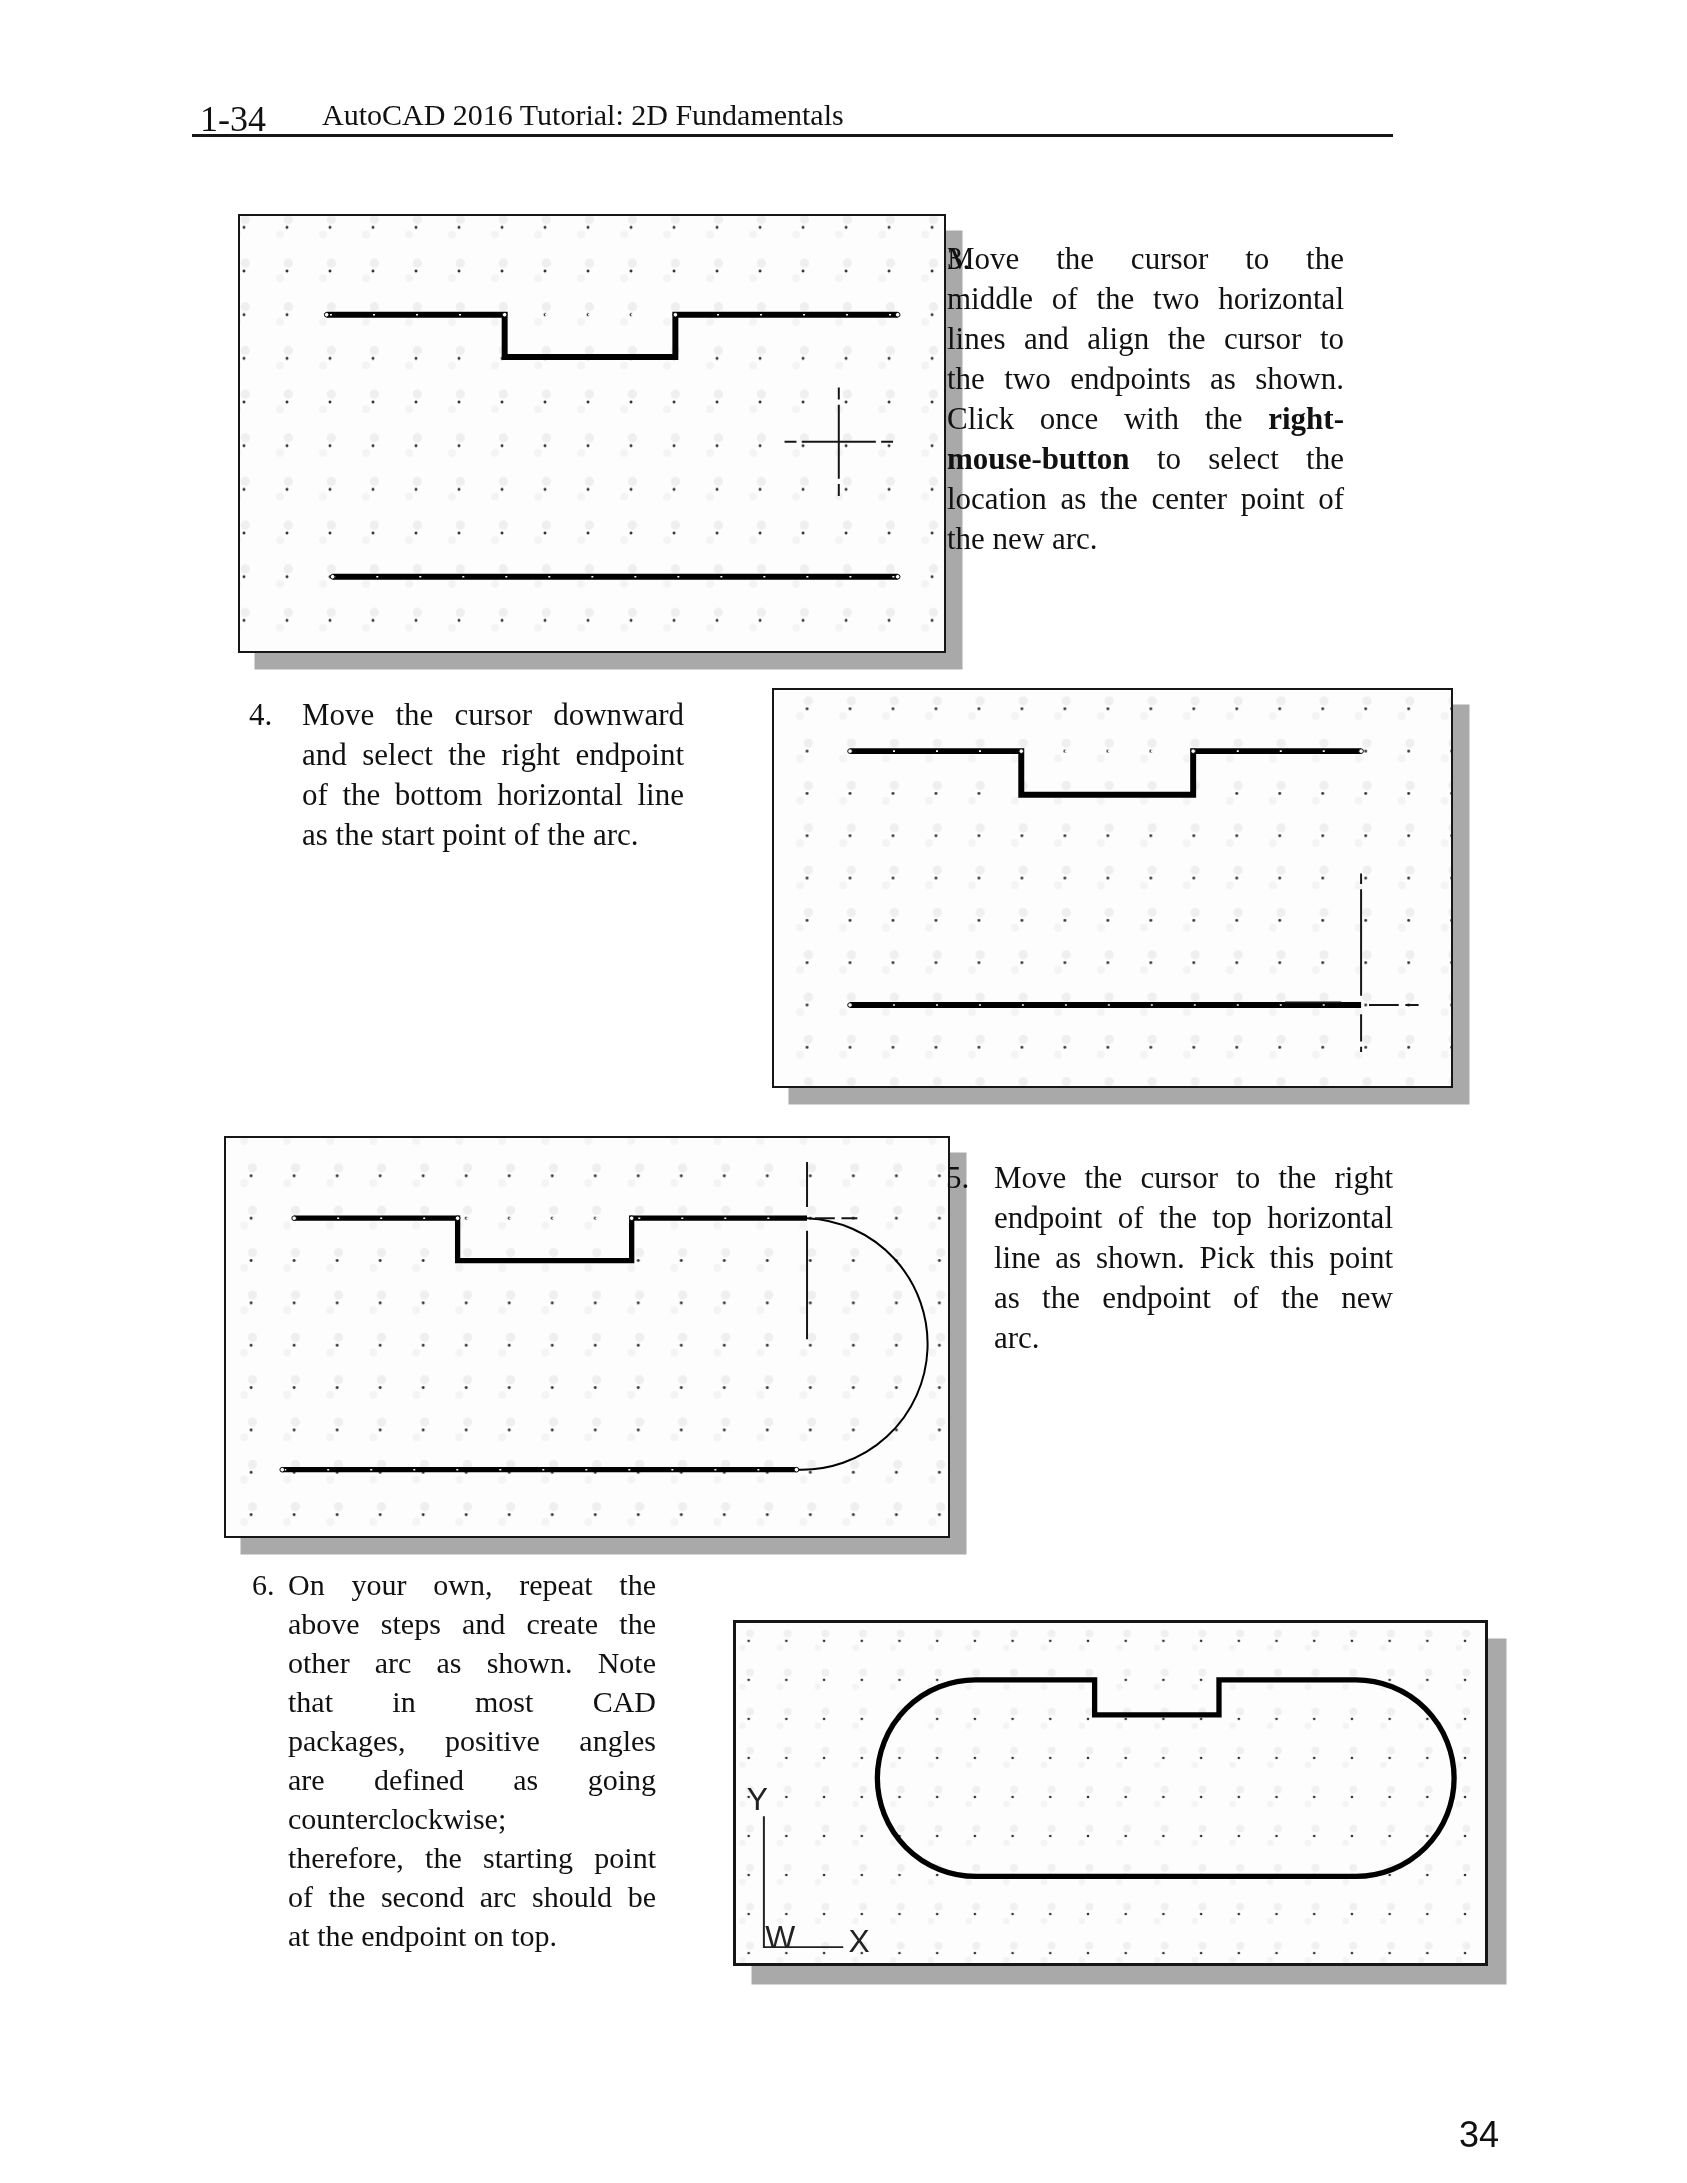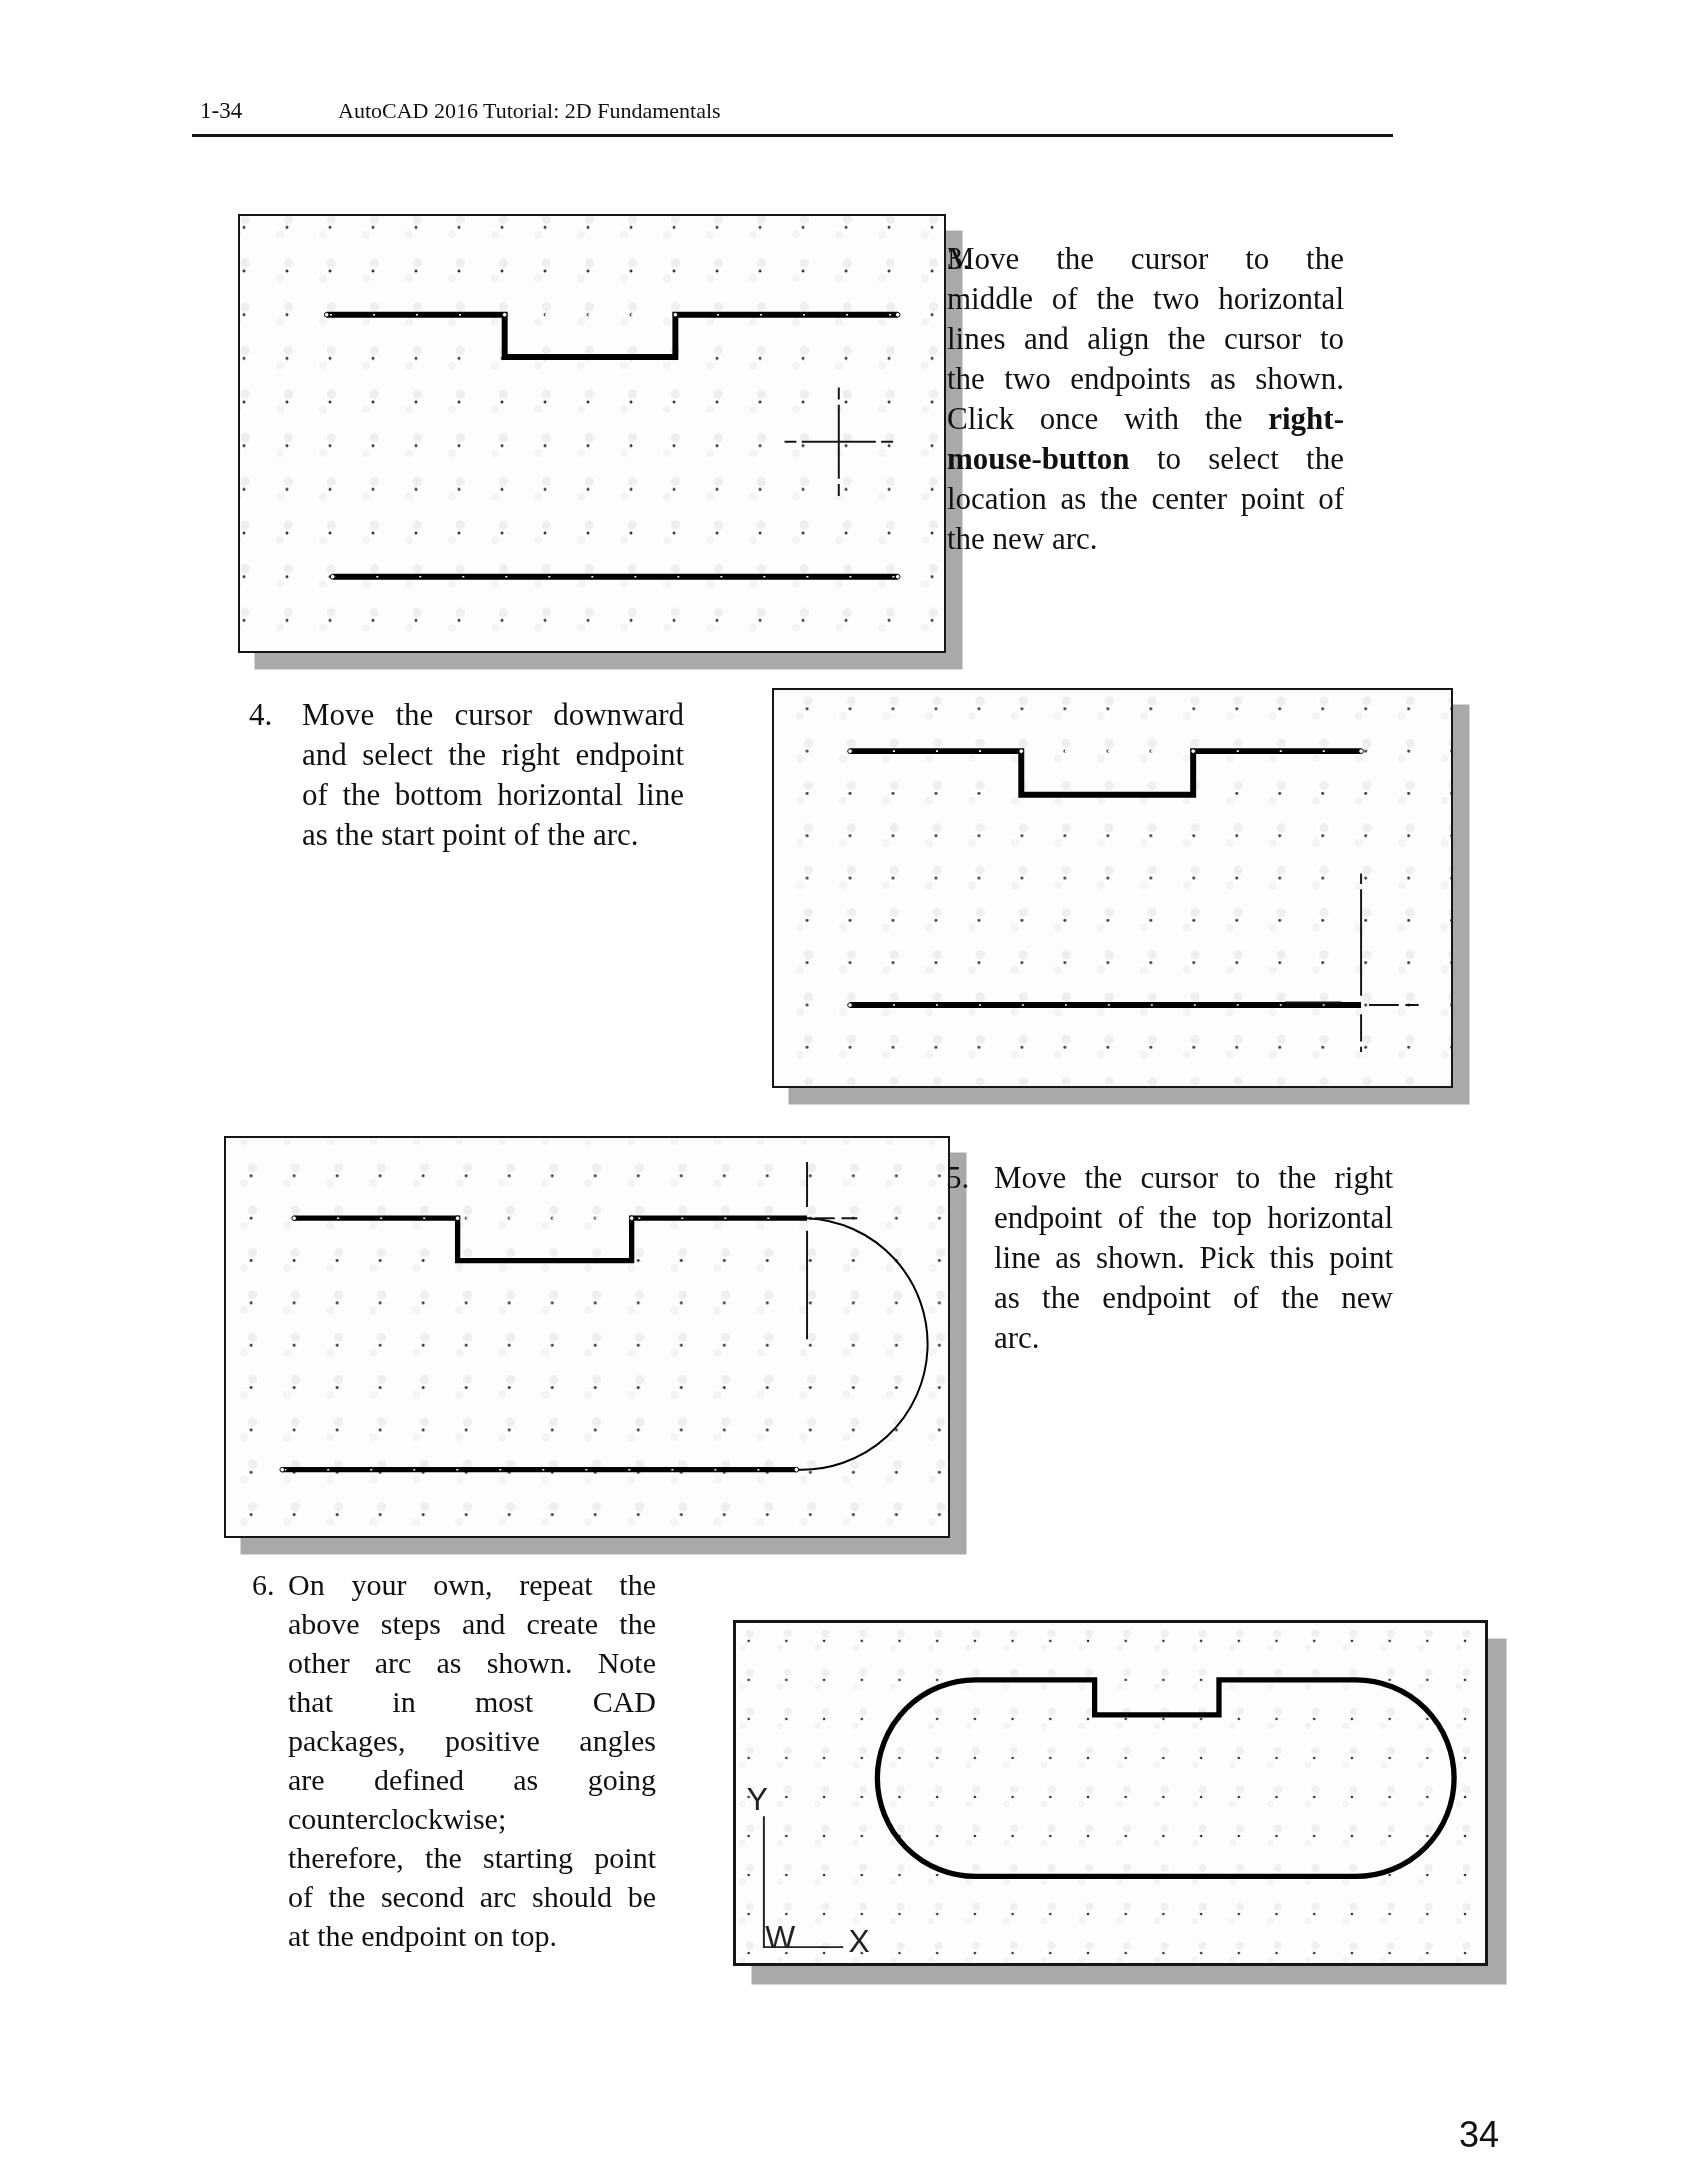--- a/index.html
+++ b/index.html
@@ -11,7 +11,7 @@
     color:#111;
   }
   
-  .hdr-label{position:absolute;left:200px;top:98px;font-size:23px;}
+  .hdr-label{position:absolute;left:200px;top:98px;font-size:36px;}
   .hdr-title{position:absolute;left:322px;top:98px;font-size:22px;margin-left:16px;}
   .hdr-rule{position:absolute;left:192px;top:134px;width:1201px;height:2.6px;background:#161616;}
   

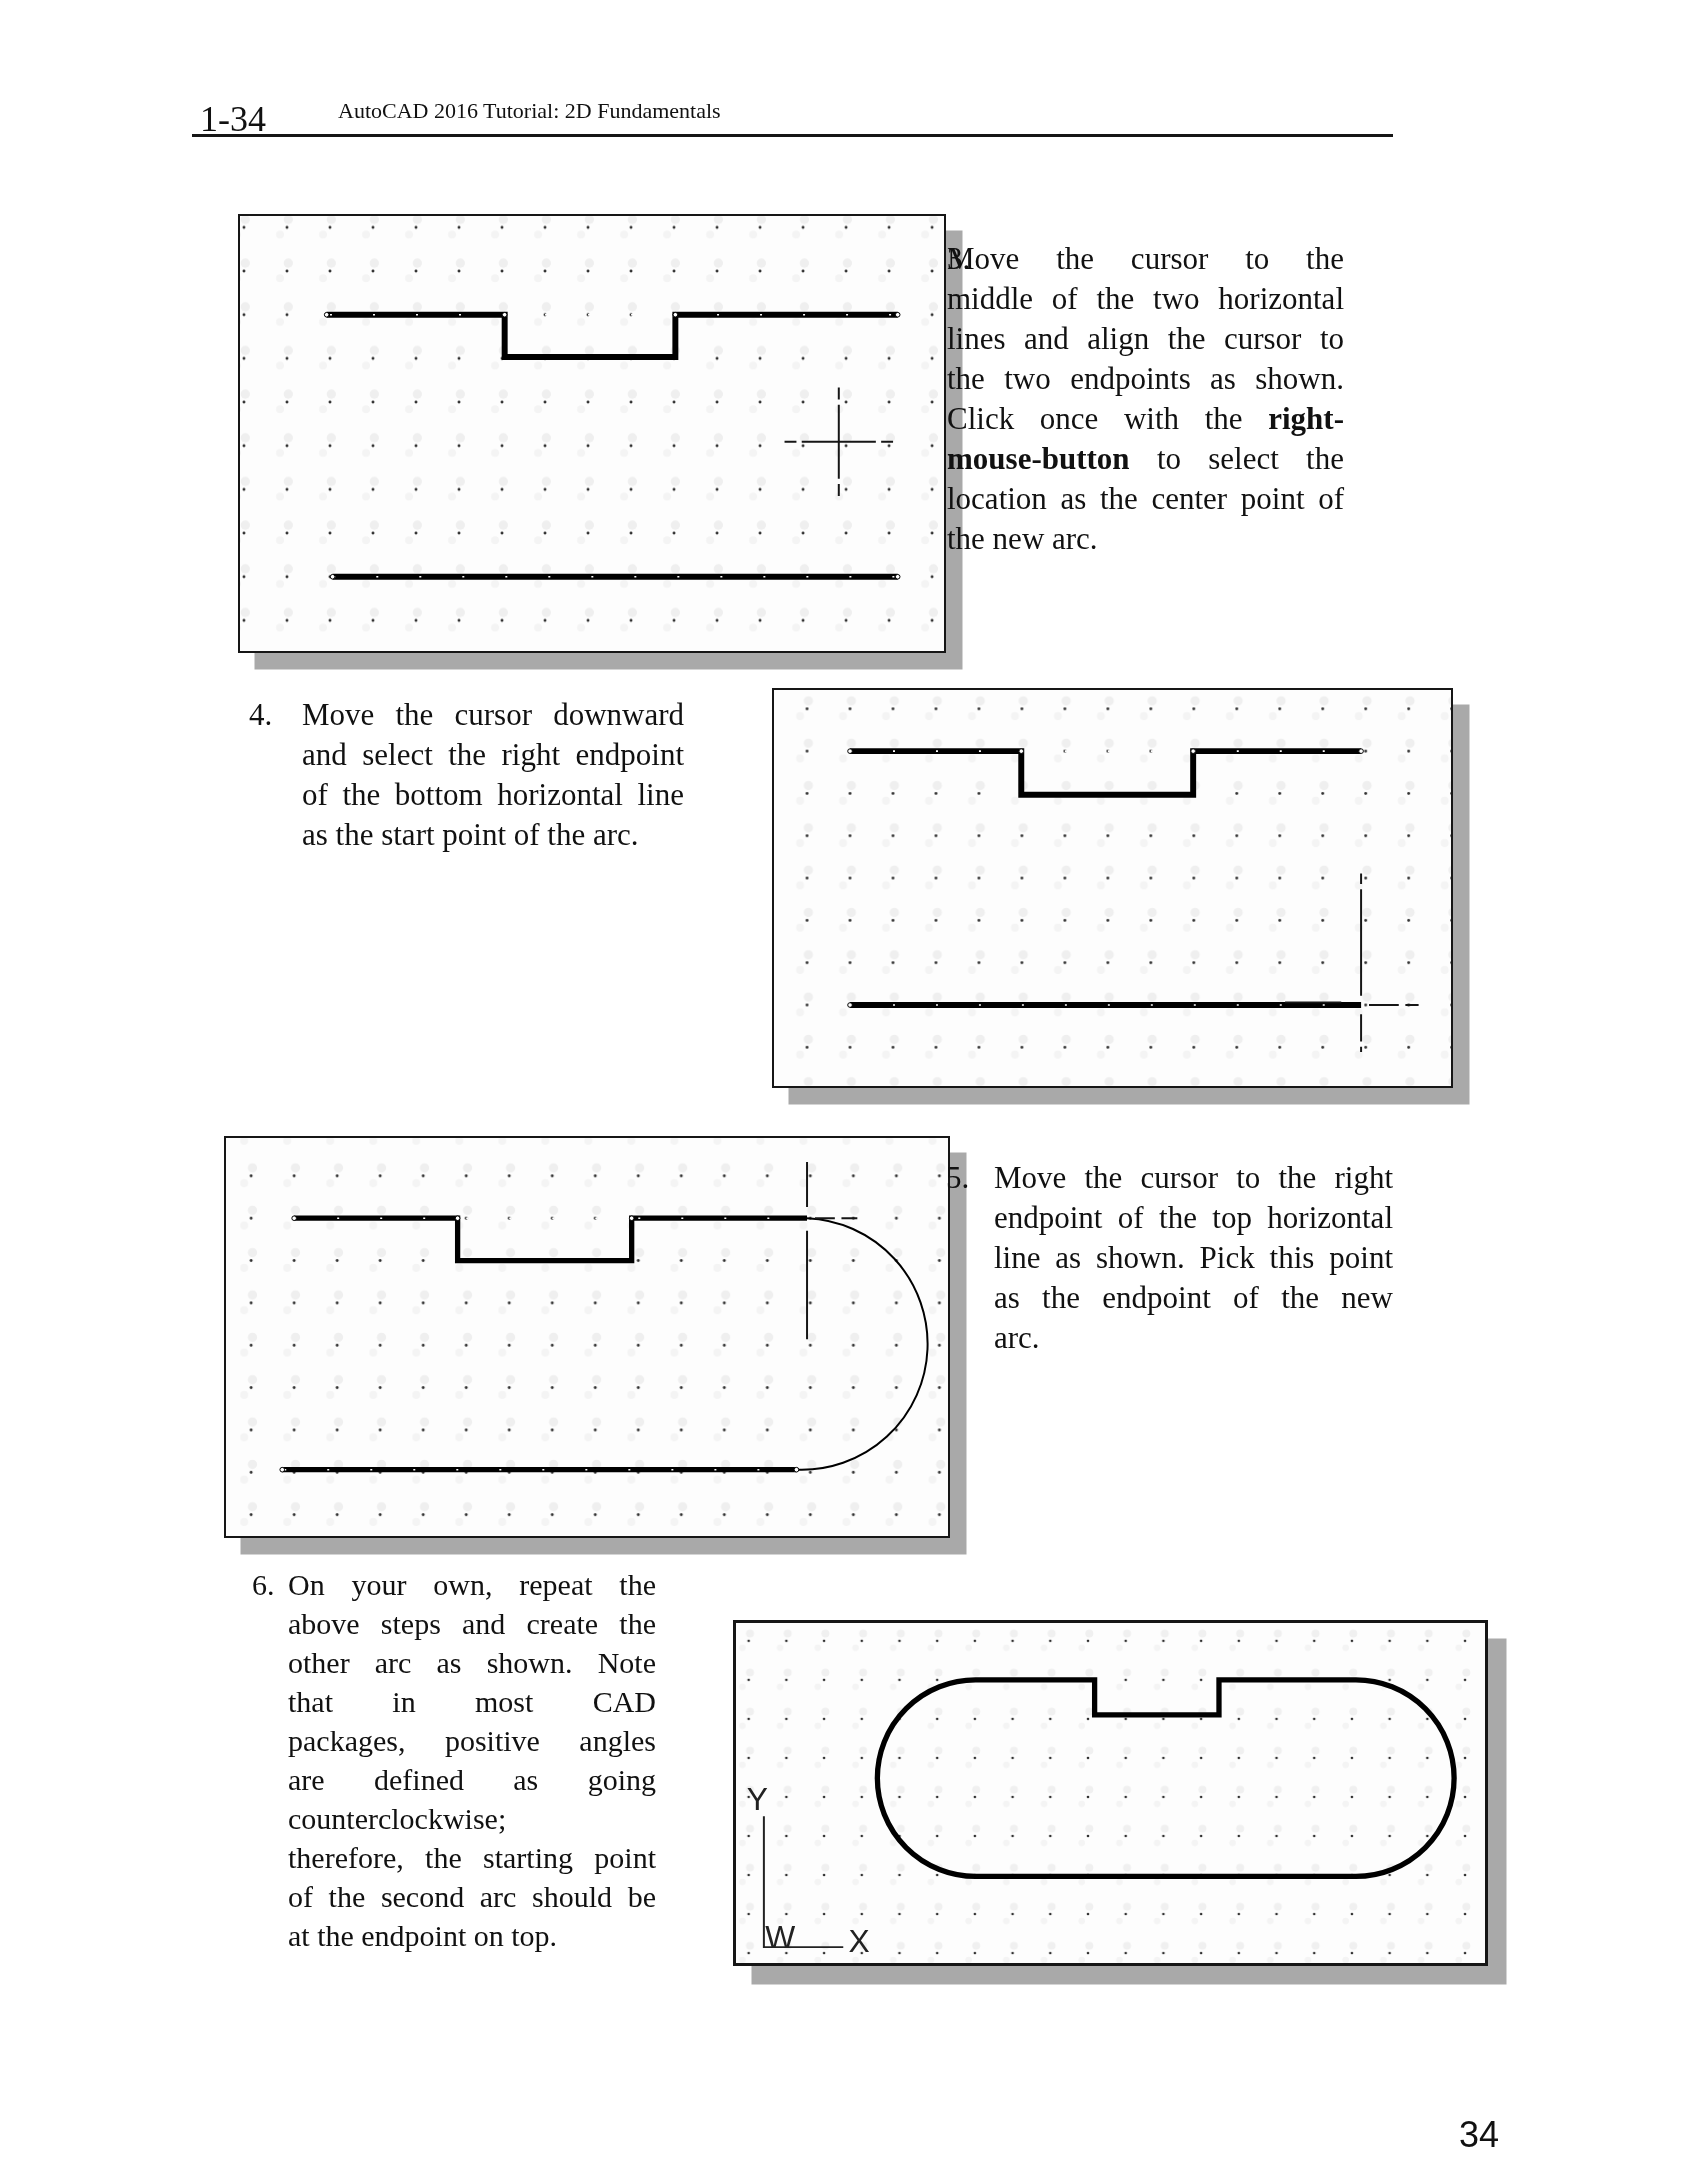--- a/index.html
+++ b/index.html
@@ -12,7 +12,7 @@
   }
   
   .hdr-label{position:absolute;left:200px;top:98px;font-size:36px;}
-  .hdr-title{position:absolute;left:322px;top:98px;font-size:22px;margin-left:16px;}
+  .hdr-title{position:absolute;left:322px;top:98px;font-size:30px;}
   .hdr-rule{position:absolute;left:192px;top:134px;width:1201px;height:2.6px;background:#161616;}
   
   .fig{position:absolute;background:#fdfdfd;border:2px solid #161616;

